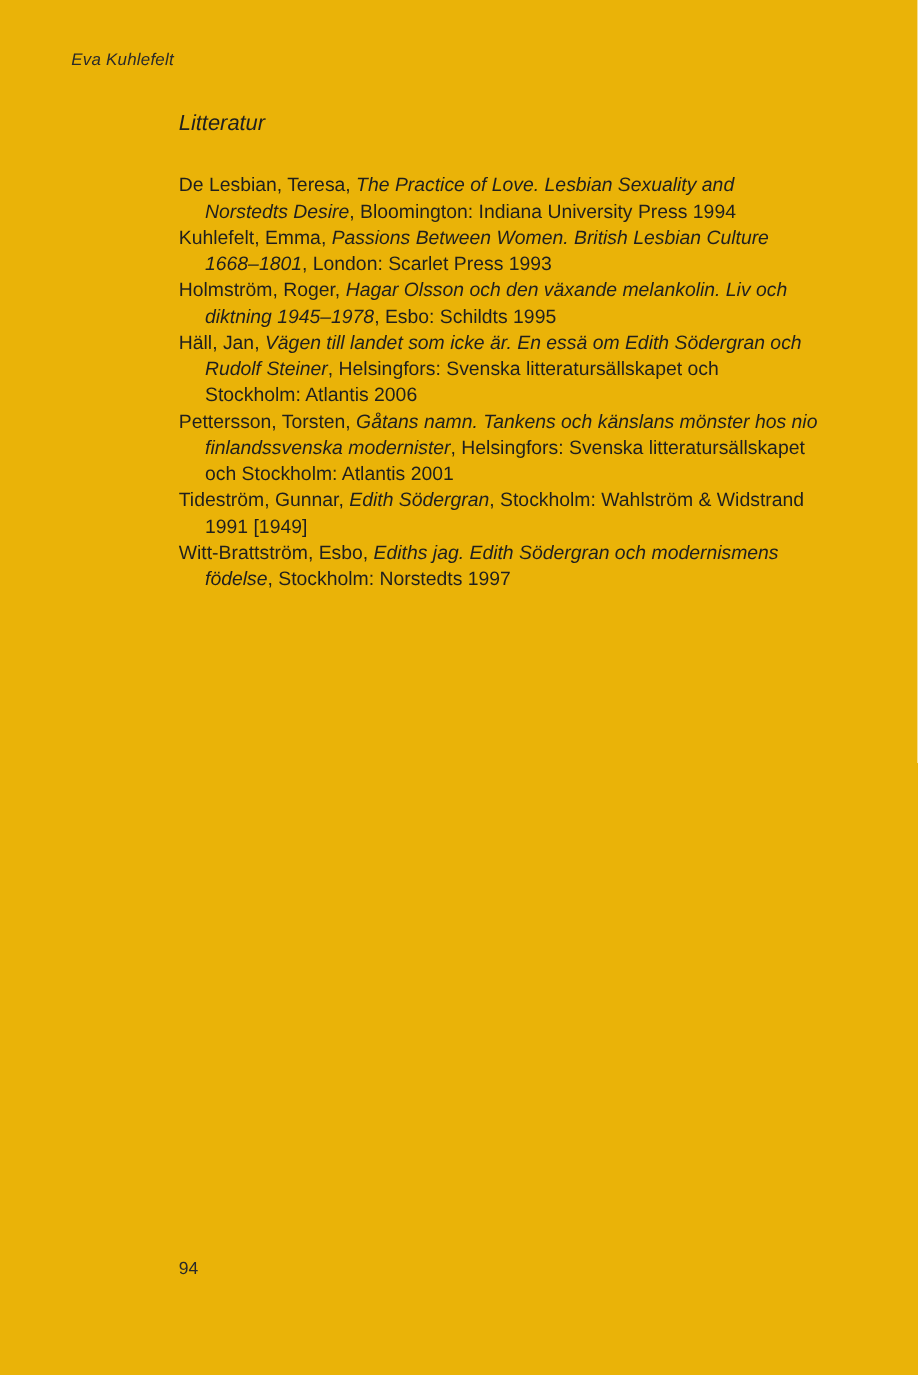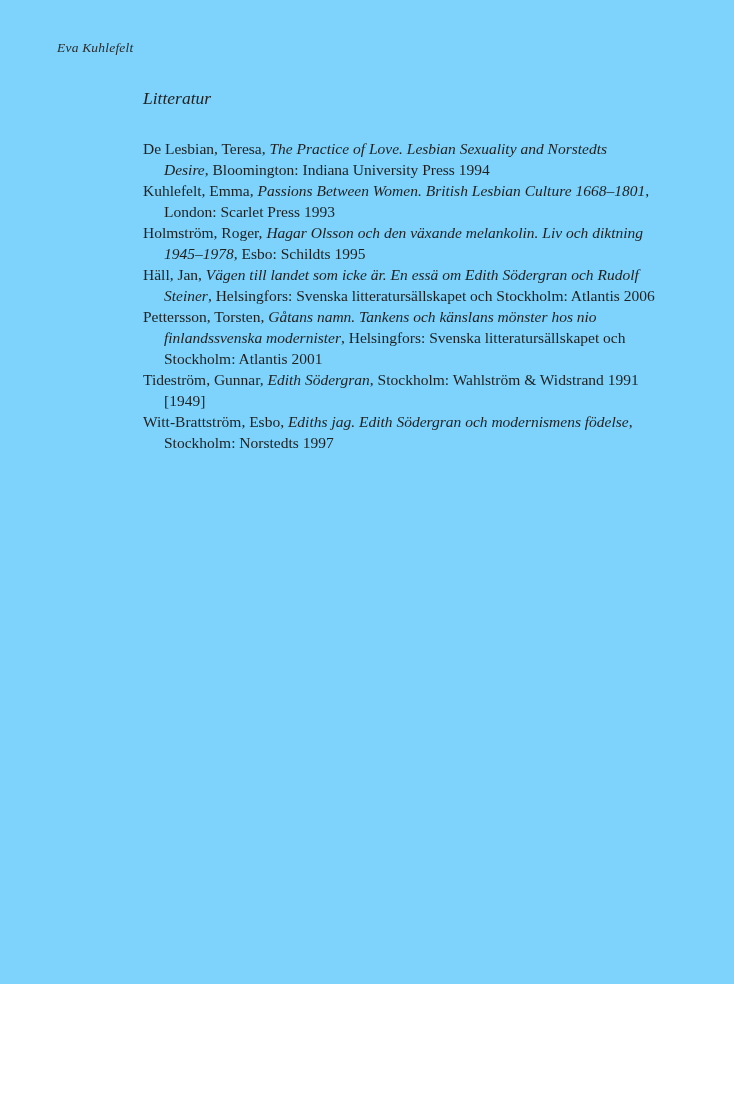--- a/index.html
+++ b/index.html
@@ -10,9 +10,9 @@
   .page {
     position: relative;
     width: 734px;
-    height: 984px;
-    background: #7dd3fc;
-    font-family: Liberation Serif, serif;
+    height: 1100px;
+    background: #eab308;
+    font-family: Liberation Sans, sans-serif;
     color: #1f1f1f;
     overflow: hidden;
   }

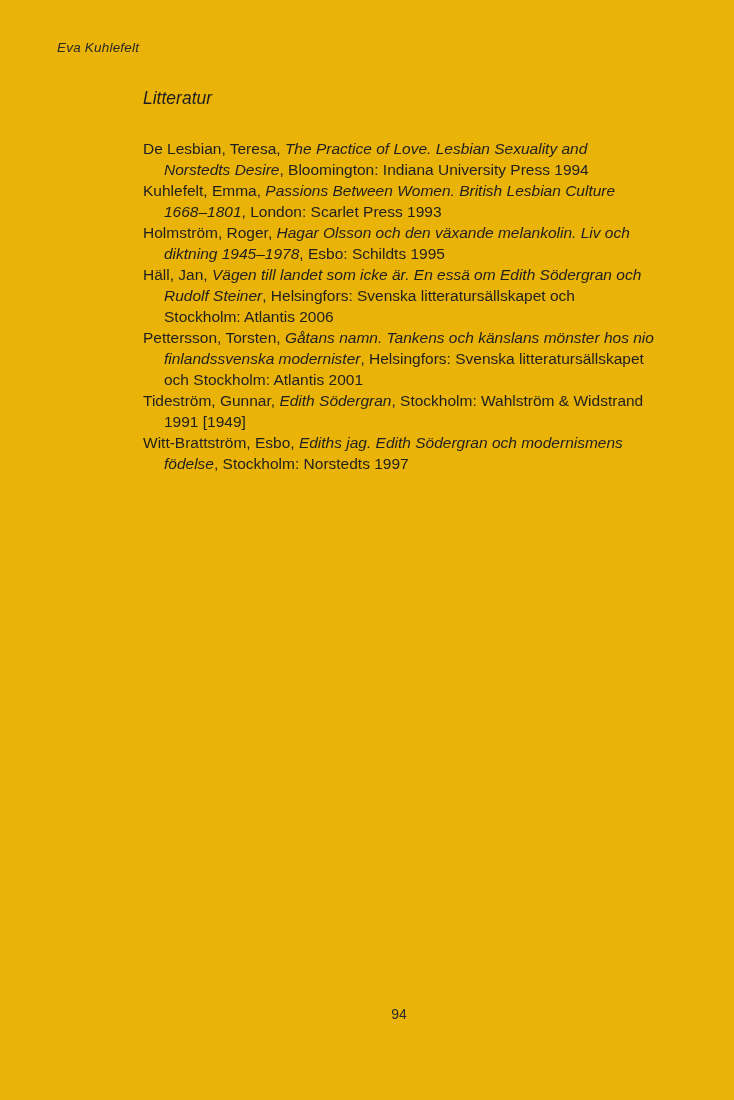--- a/index.html
+++ b/index.html
@@ -56,7 +56,7 @@
     left: 143px;
     top: 1006px;
     width: 512px;
-    text-align: center;
+    text-align: left;
     font-size: 14px;
     color: #2a2a2a;
   }

